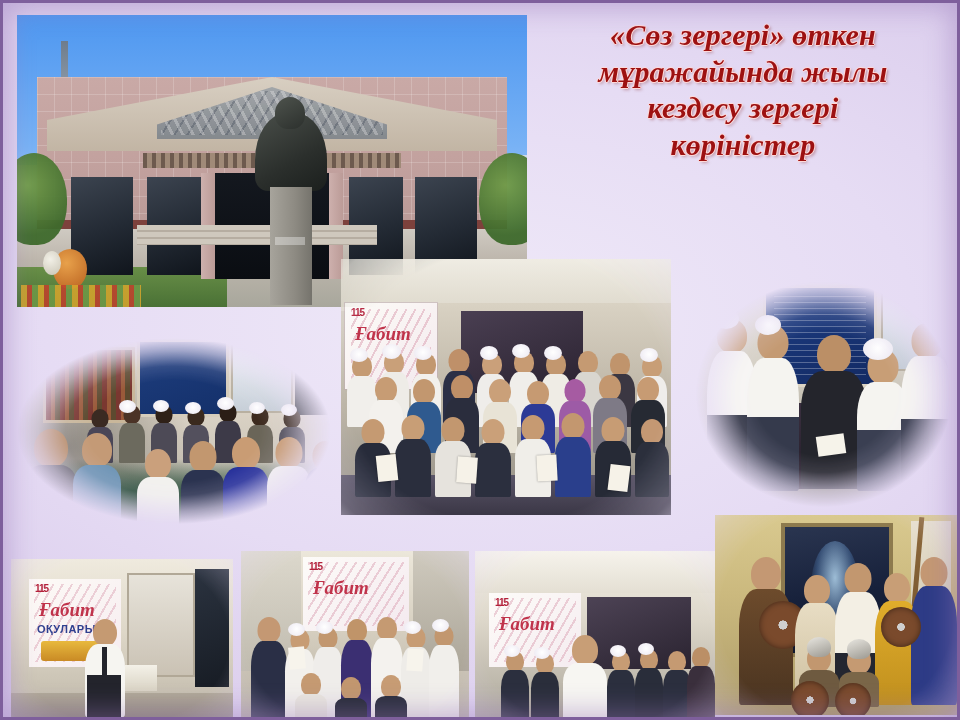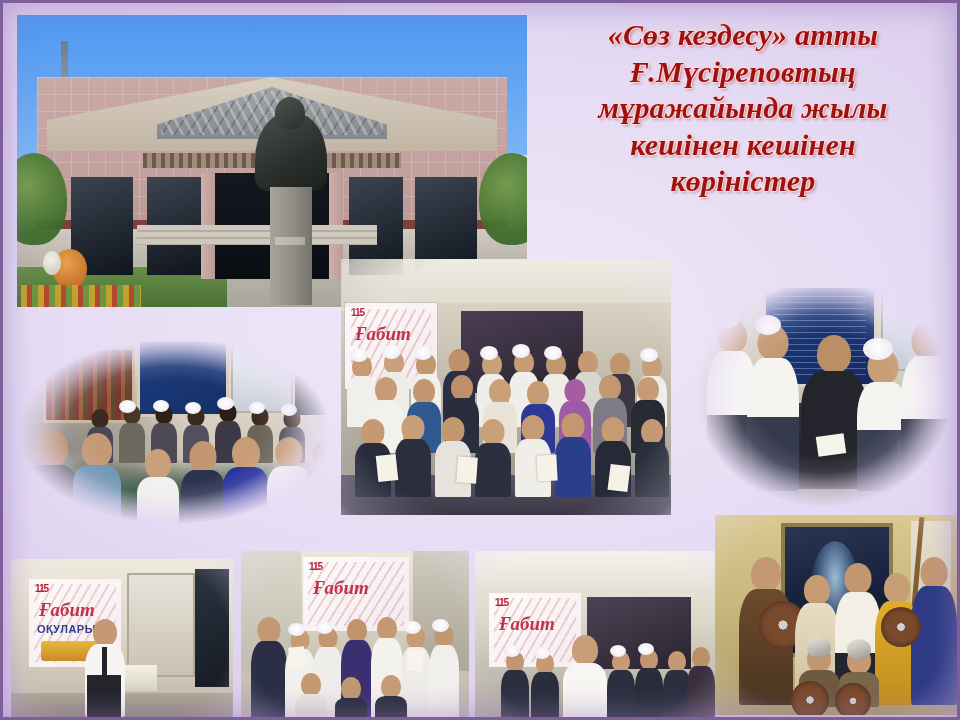--- a/index.html
+++ b/index.html
@@ -690,7 +690,7 @@
   </div>
 
   <div id="title">
-    <span class="ln">«Сөз кездесу» атты</span>
+    <span class="ln">«Сөз зергері» өткен</span>
     <span class="ln">Ғ.Мүсіреповтың</span>
     <span class="ln">мұражайында жылы</span>
     <span class="ln">кешінен кешінен</span>

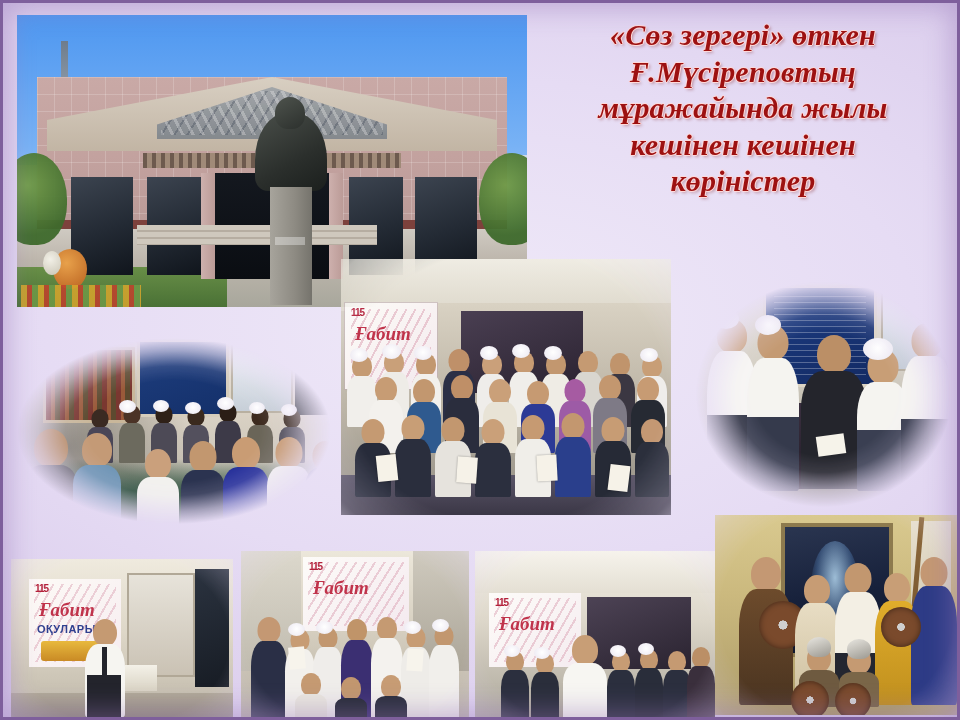--- a/index.html
+++ b/index.html
@@ -691,7 +691,6 @@
 
   <div id="title">
     <span class="ln">«Сөз зергері» өткен</span>
-    <span class="ln">Ғ.Мүсіреповтың</span>
     <span class="ln">мұражайында жылы</span>
     <span class="ln">кешінен кешінен</span>
     <span class="ln">көріністер</span>

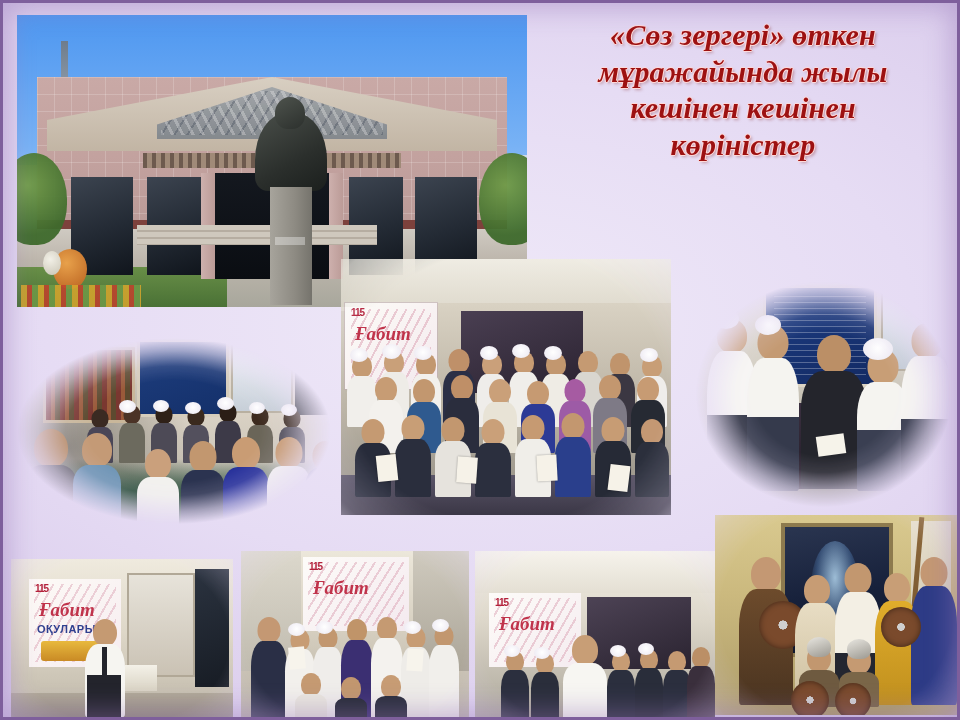--- a/index.html
+++ b/index.html
@@ -692,7 +692,7 @@
   <div id="title">
     <span class="ln">«Сөз зергері» өткен</span>
     <span class="ln">мұражайында жылы</span>
-    <span class="ln">кешінен кешінен</span>
+    <span class="ln">кездесу зергері</span>
     <span class="ln">көріністер</span>
   </div>
 

